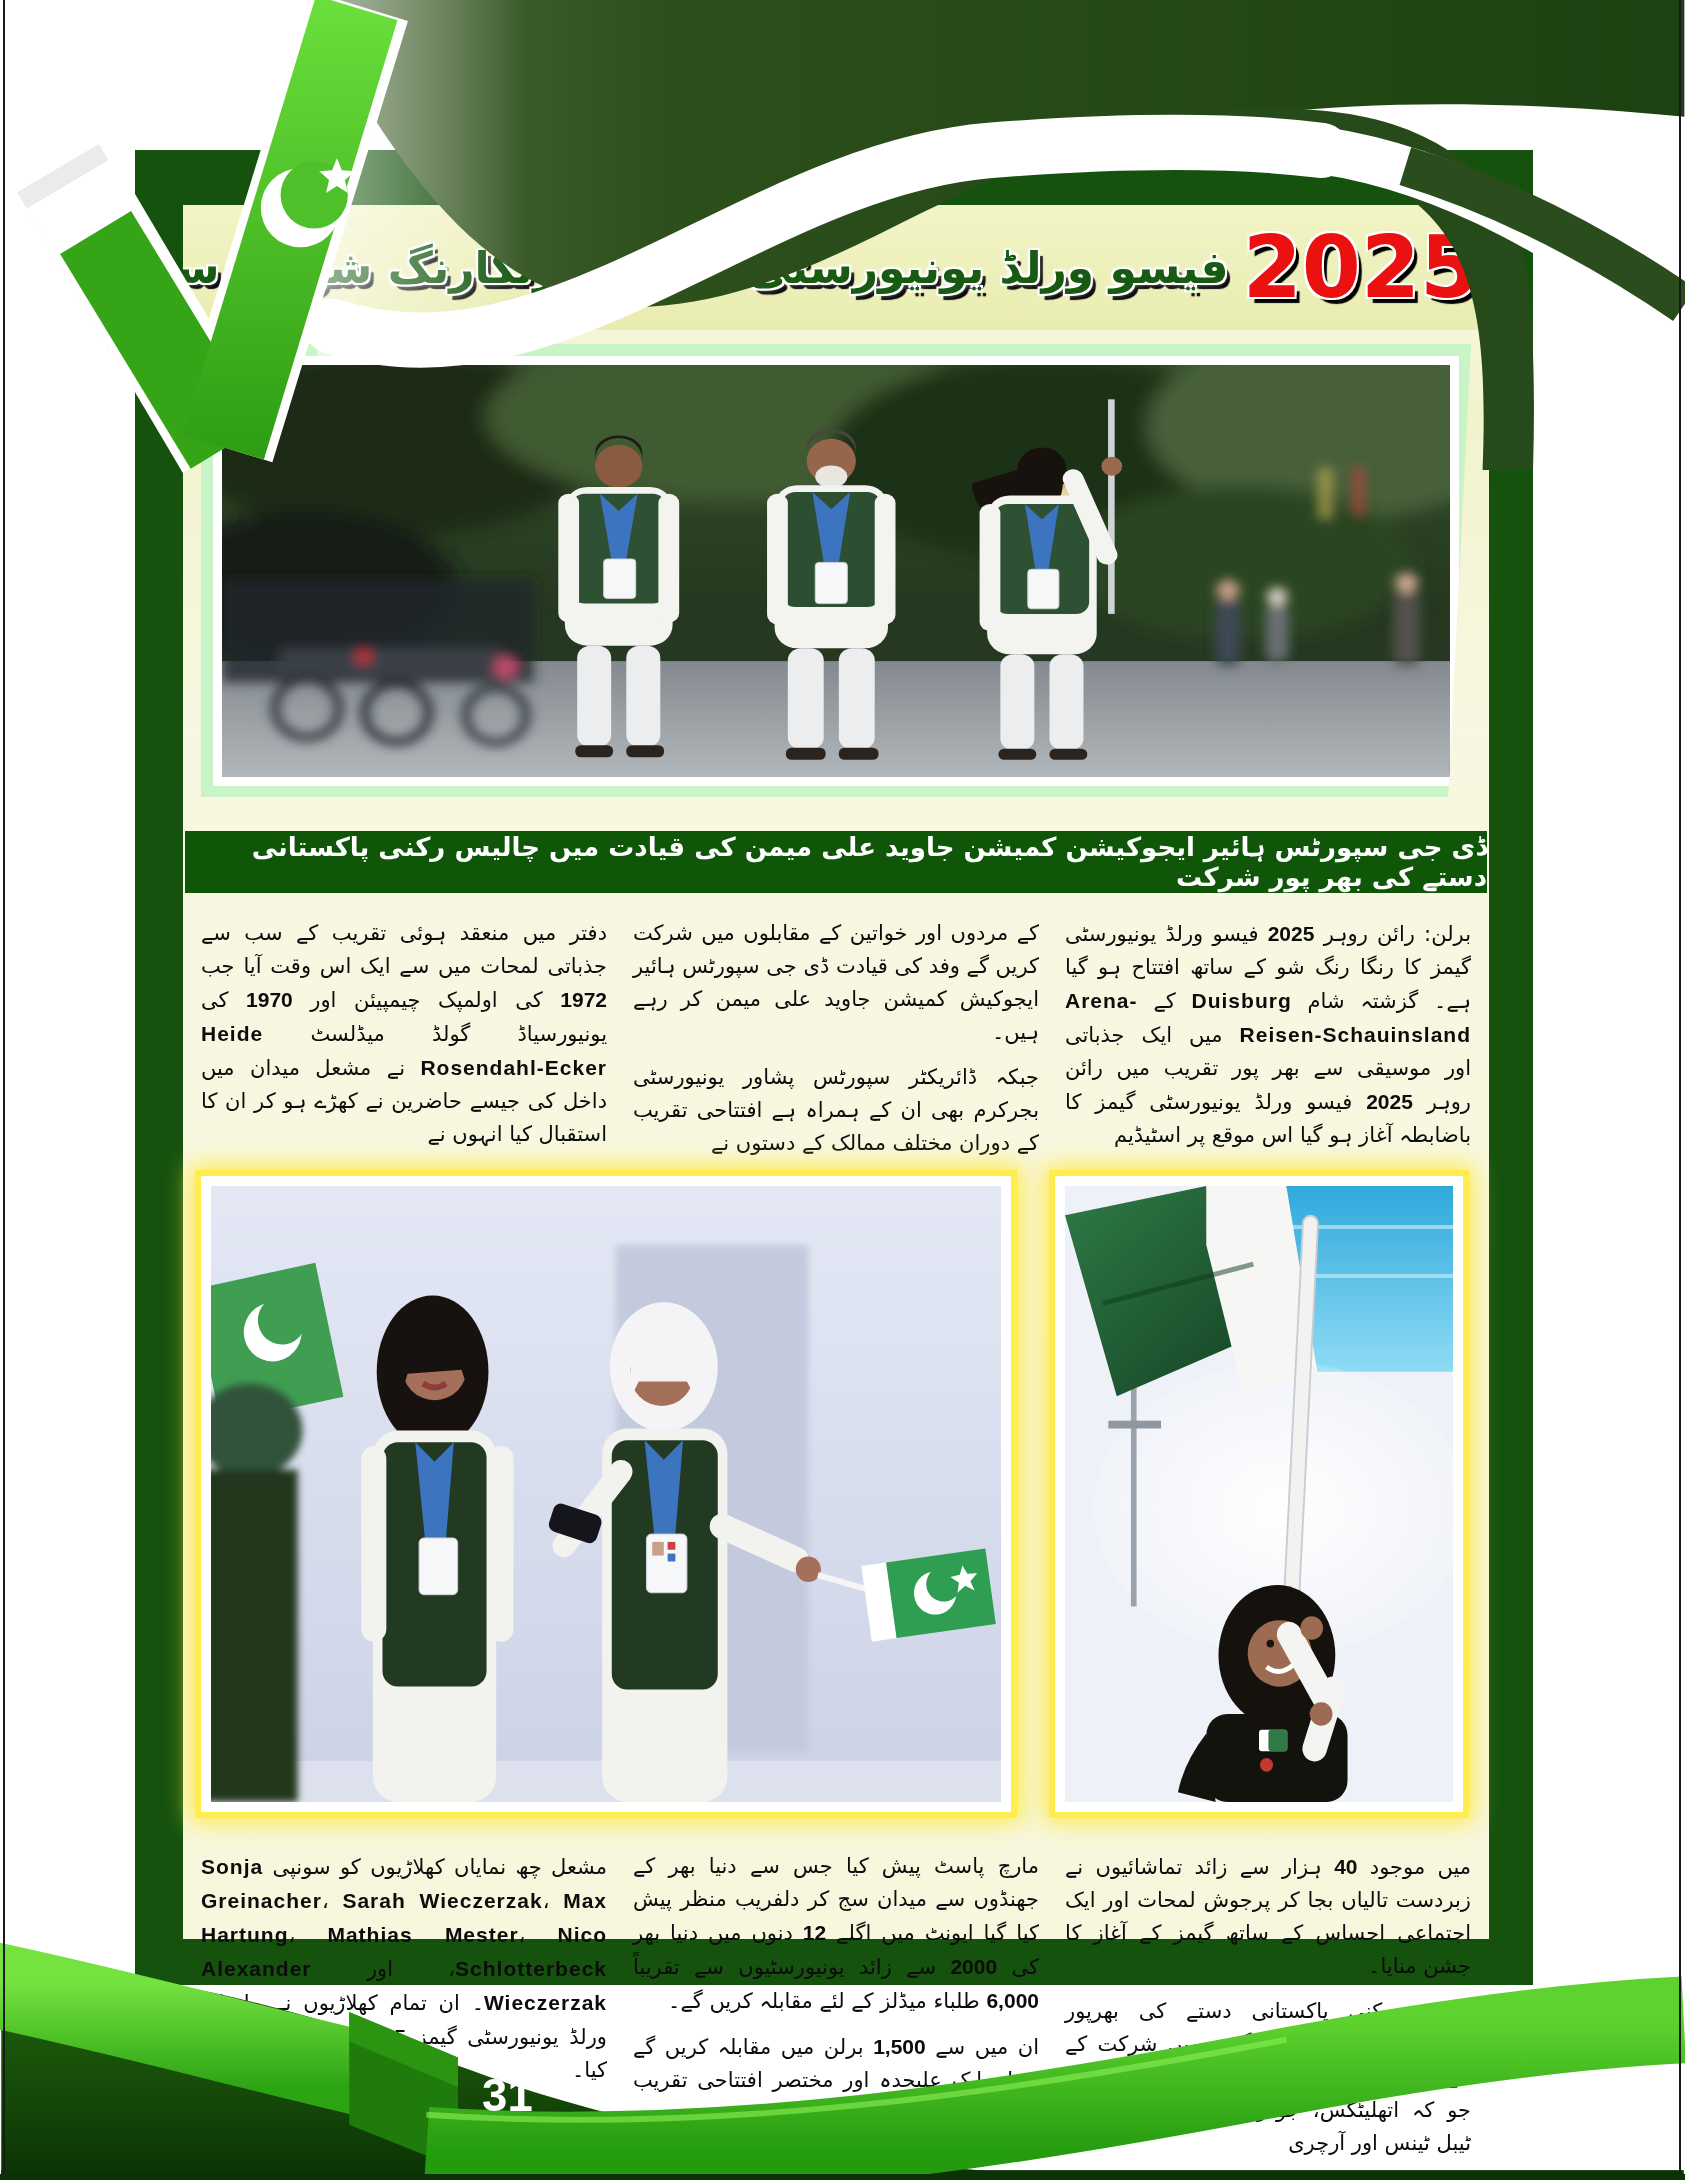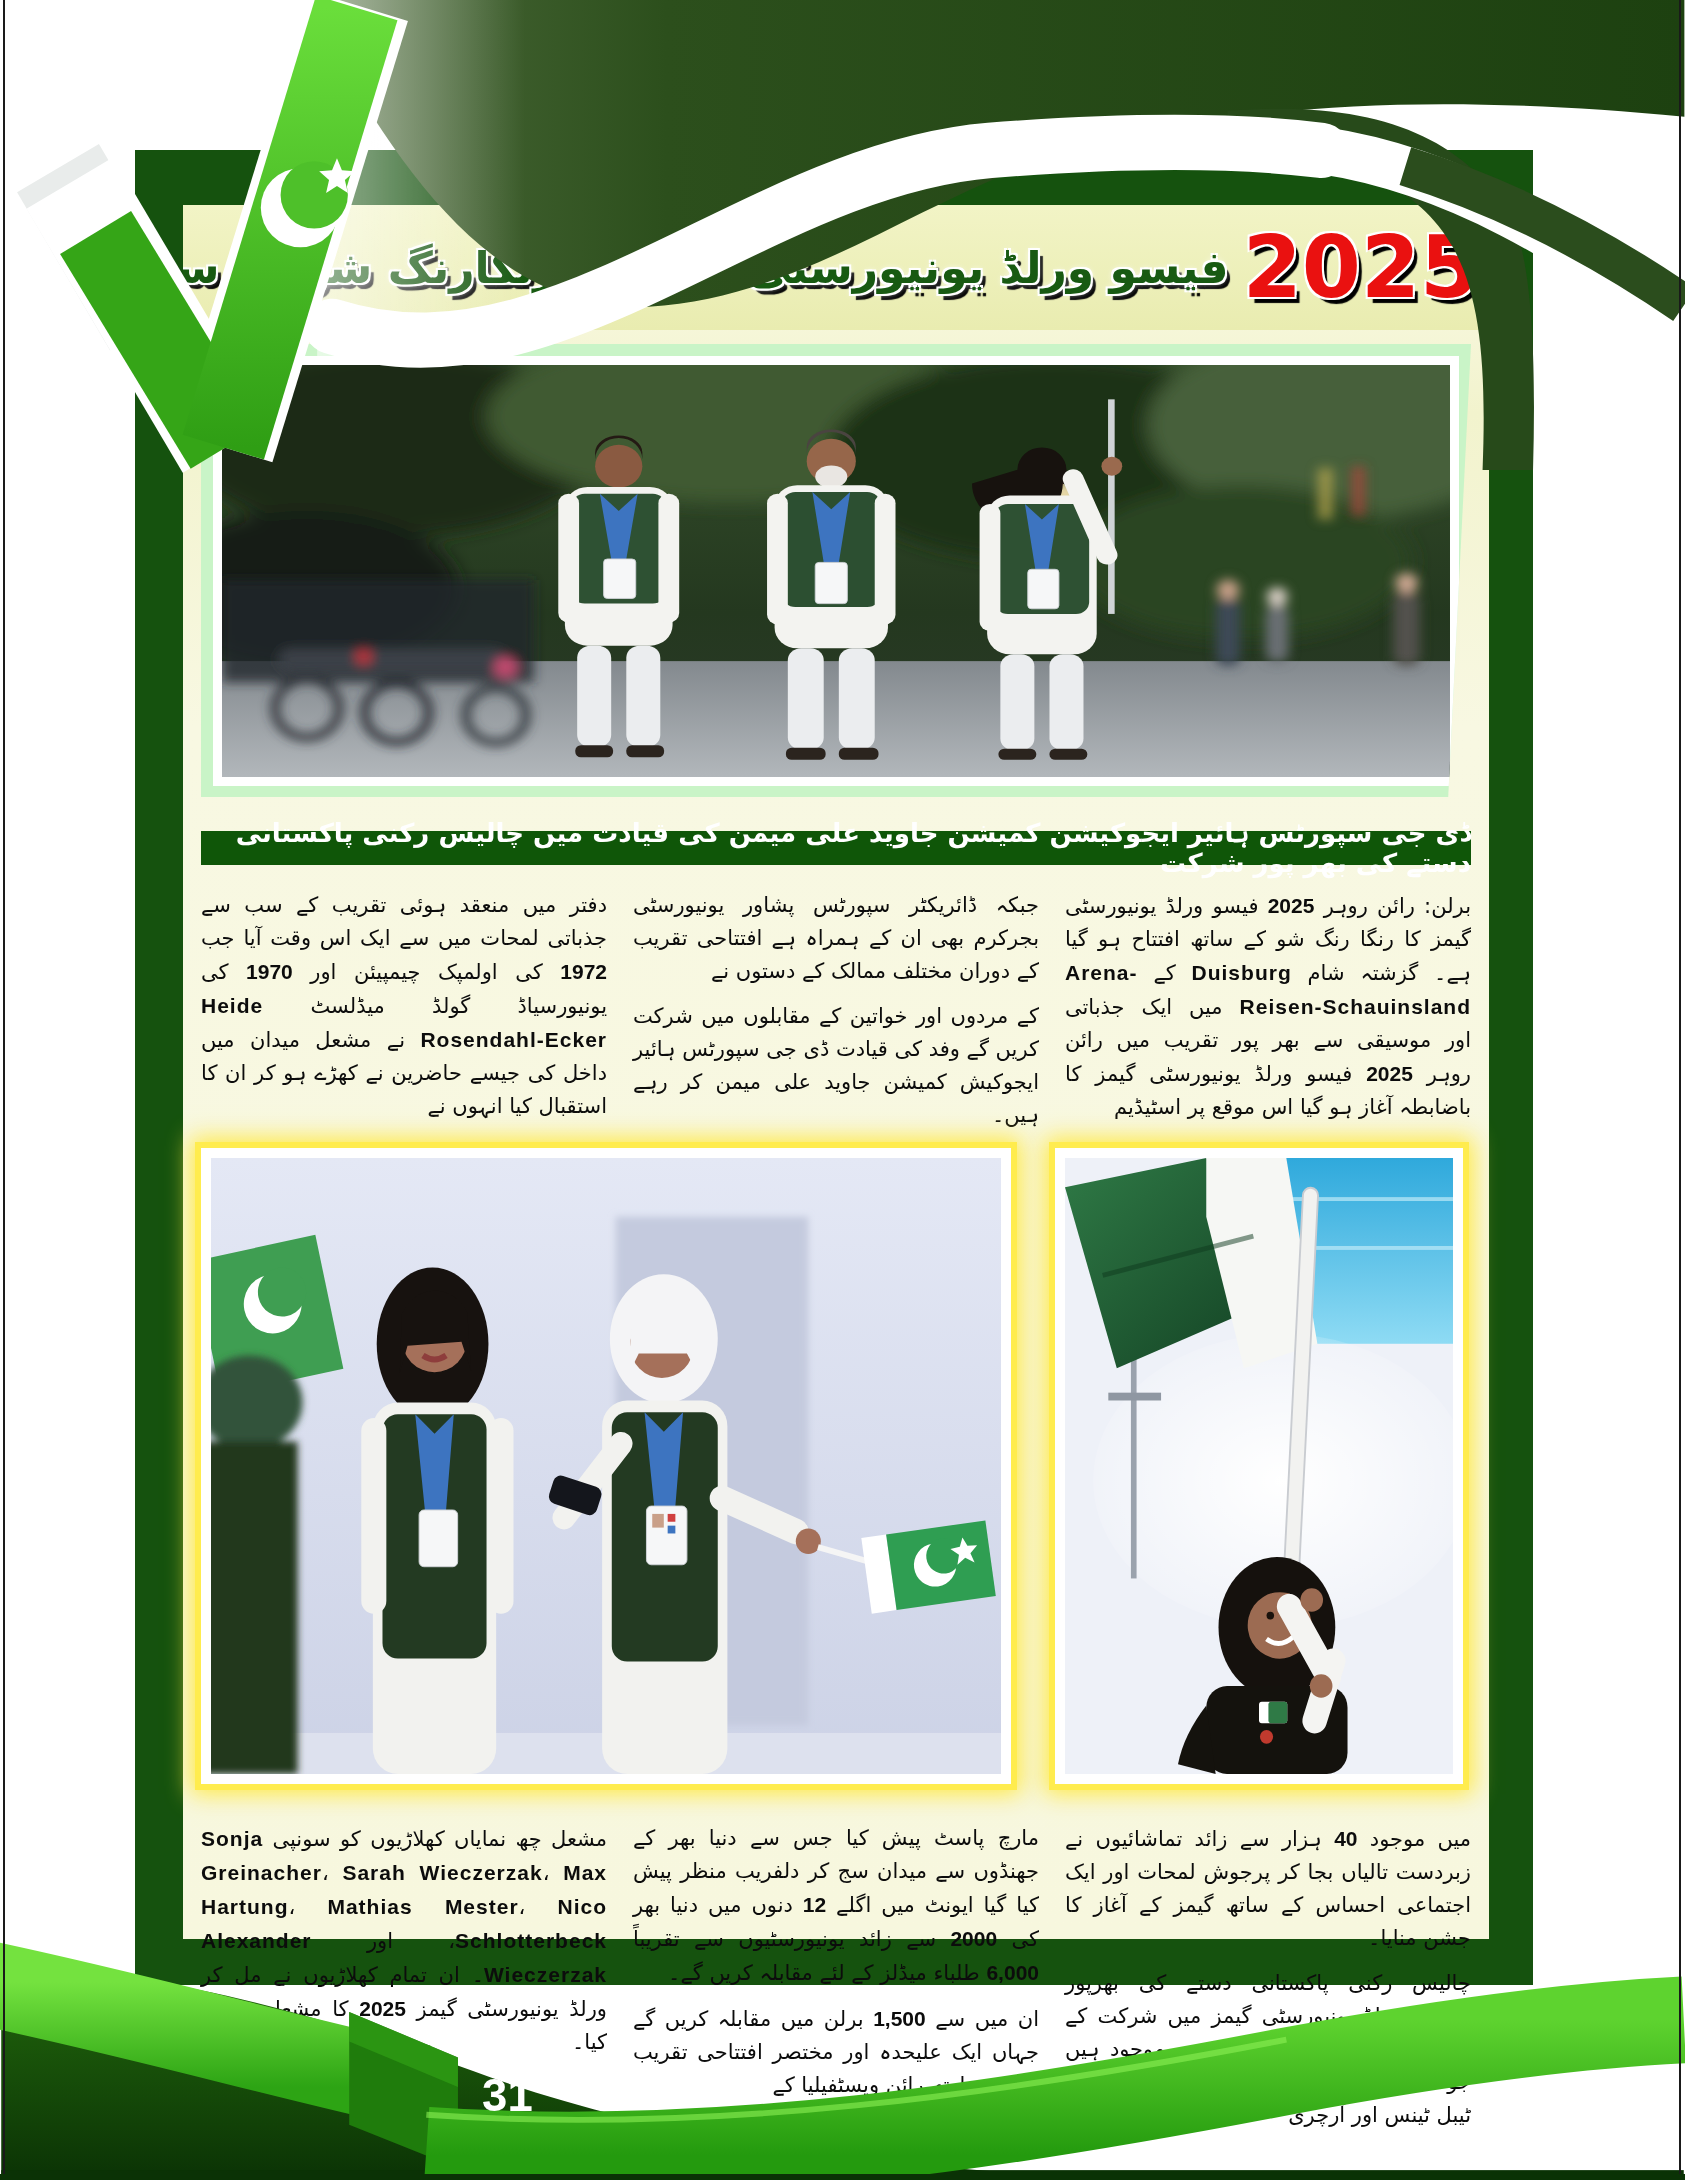--- a/index.html
+++ b/index.html
@@ -36,7 +36,7 @@
   .photo-white{background:#fff;padding:9px;height:430px;box-sizing:border-box;}
   .photo-white svg{display:block;width:100%;height:100%;}
 
-  .caption-bar{margin:10px 18px 0;height:34px;background:#0f5608;display:flex;
+  .caption-bar{margin:10px 2px 0;height:62px;background:#0f5608;display:flex;
          align-items:center;justify-content:center;}
   .caption-bar span{color:#fff;font-size:26px;font-weight:bold;direction:rtl;}
 

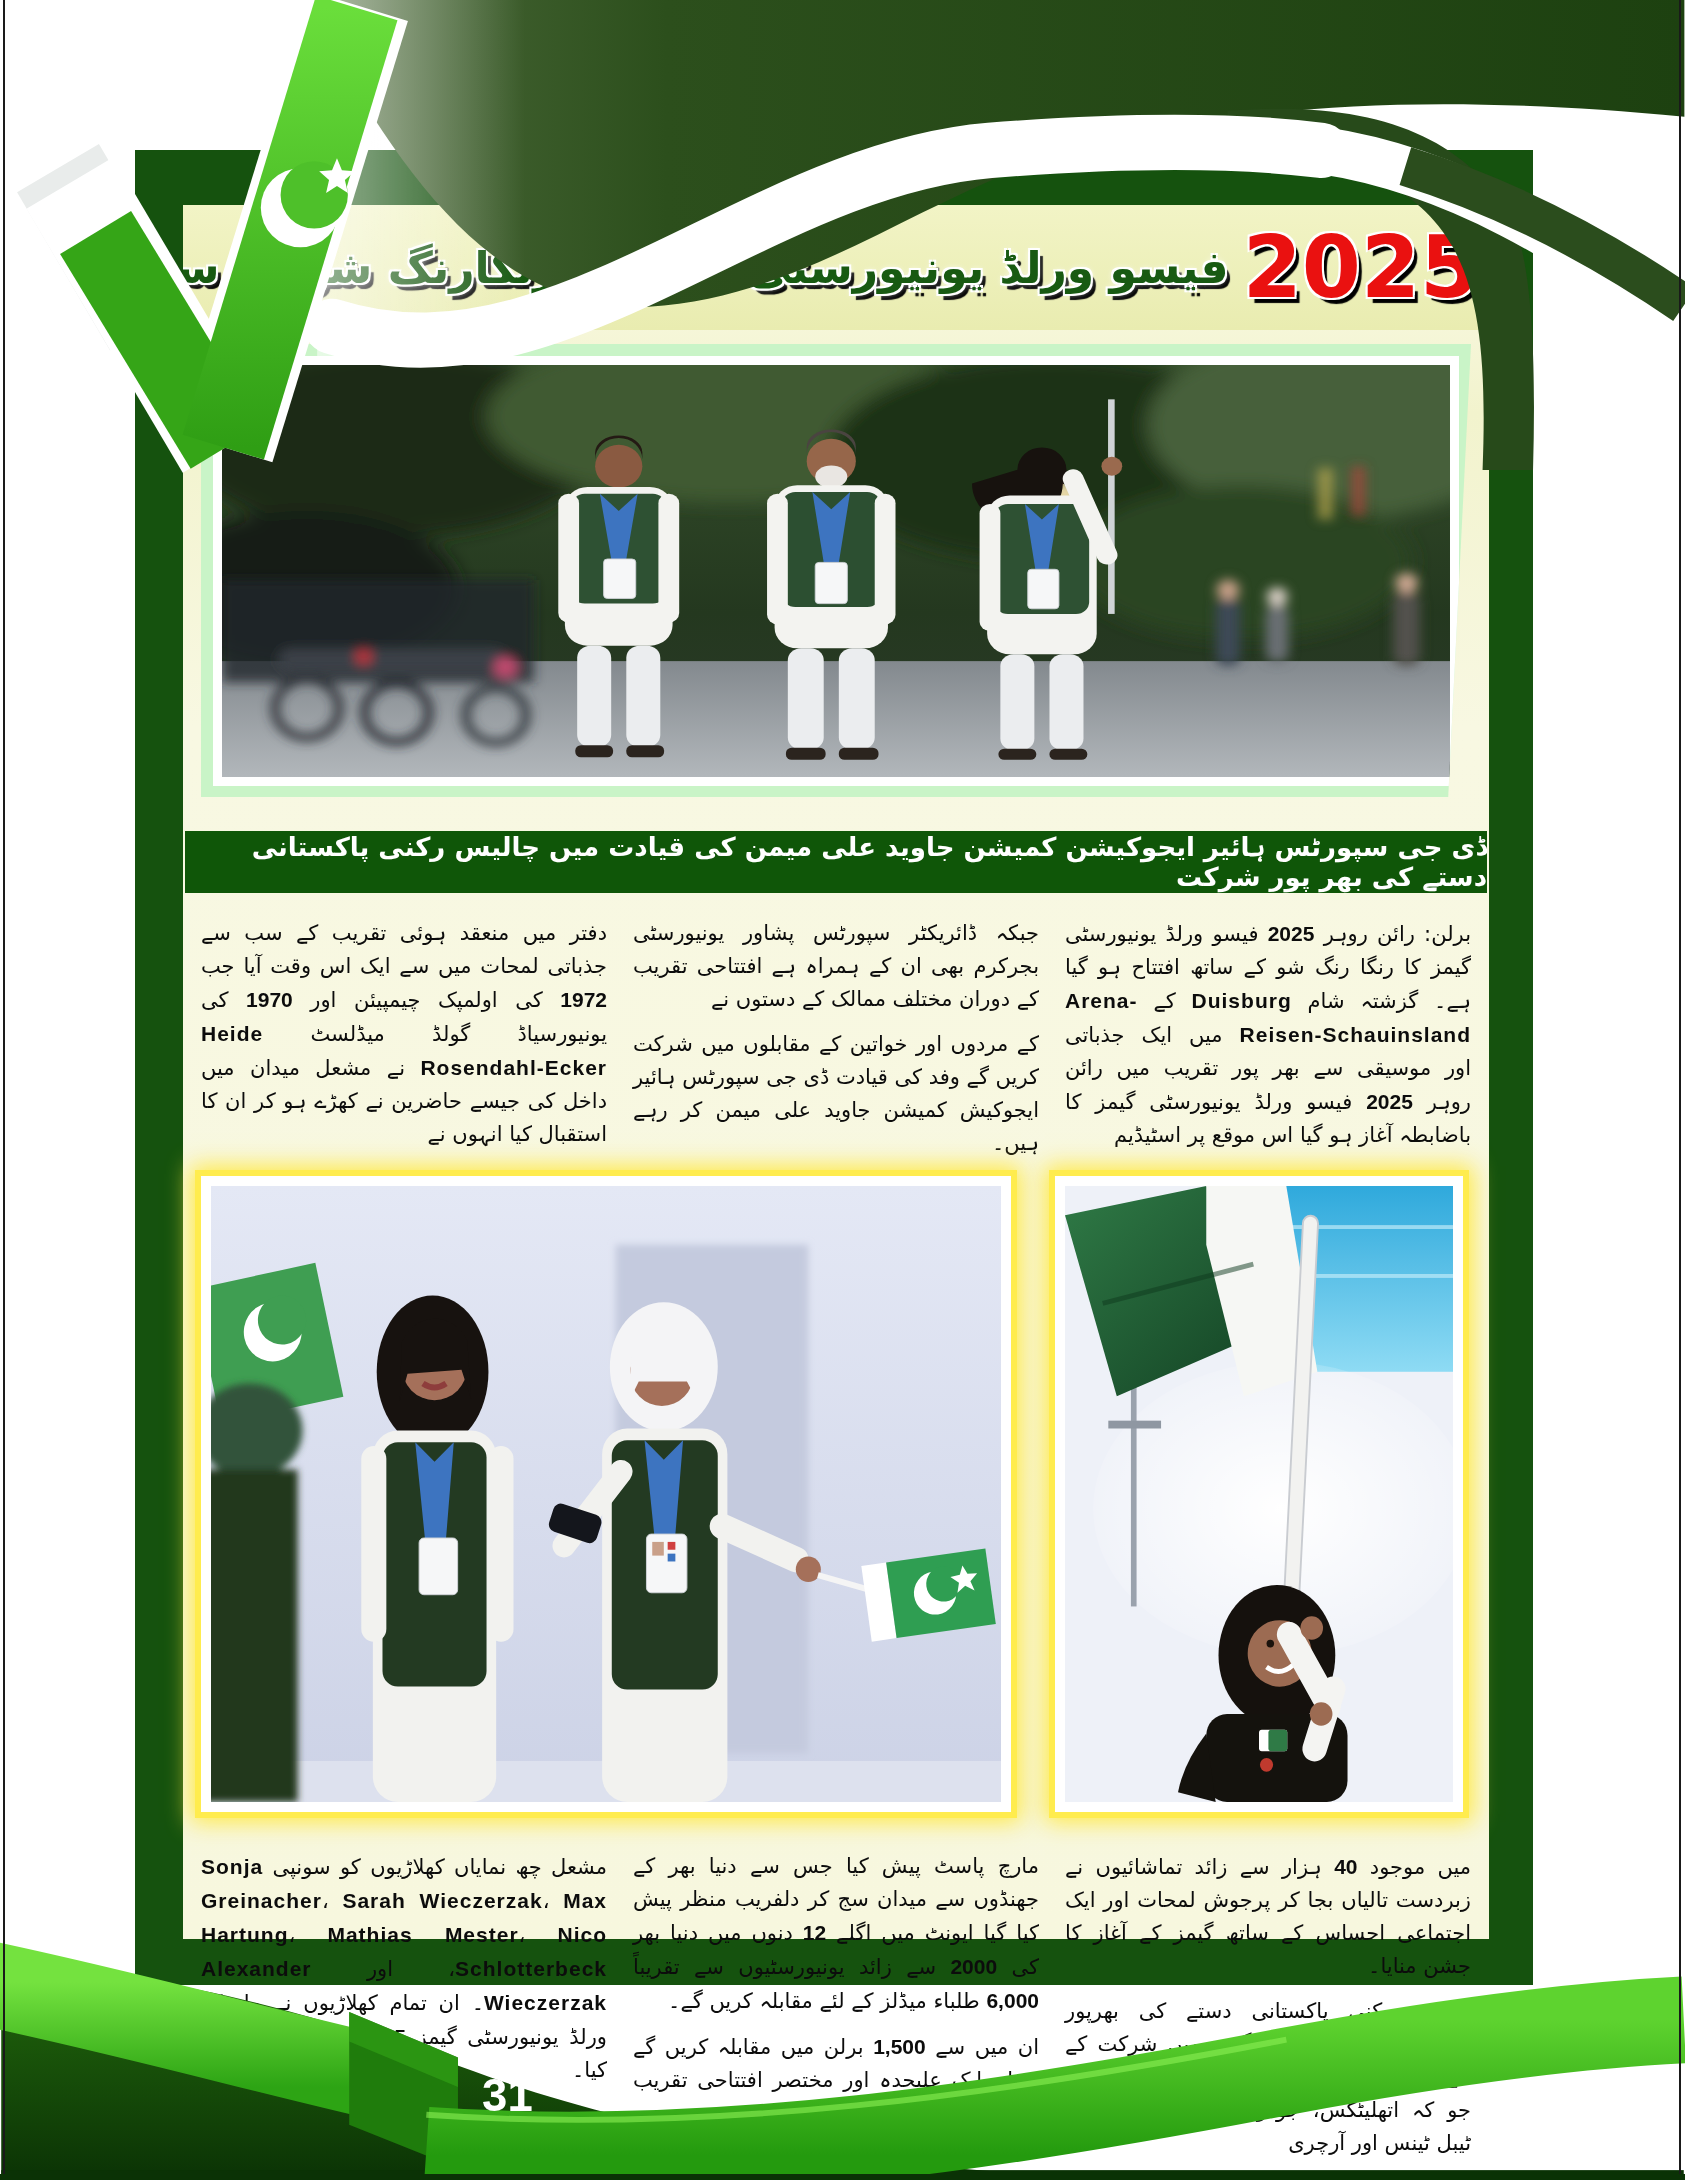--- a/index.html
+++ b/index.html
@@ -229,8 +229,8 @@
         <p class="rich">برلن: رائن روہر <b class="lat">2025</b> فیسو ورلڈ یونیورسٹی گیمز کا رنگا رنگ شو کے ساتھ افتتاح ہو گیا ہے۔ گزشتہ شام <b class="lat">Duisburg</b> کے <b class="lat">Arena-Reisen-Schauinsland</b> میں ایک جذباتی اور موسیقی سے بھر پور تقریب میں رائن روہر <b class="lat">2025</b> فیسو ورلڈ یونیورسٹی گیمز کا باضابطہ آغاز ہو گیا اس موقع پر اسٹیڈیم</p>
       </div>
       <div class="col">
+        <p class="rich">کے مردوں اور خواتین کے مقابلوں میں شرکت کریں گے وفد کی قیادت ڈی جی سپورٹس ہائیر ایجوکیش کمیشن جاوید علی میمن کر رہے ہیں۔</p>
         <p class="rich">جبکہ ڈائریکٹر سپورٹس پشاور یونیورسٹی بجرکرم بھی ان کے ہمراہ ہے افتتاحی تقریب کے دوران مختلف ممالک کے دستوں نے</p>
-        <p class="rich">کے مردوں اور خواتین کے مقابلوں میں شرکت کریں گے وفد کی قیادت ڈی جی سپورٹس ہائیر ایجوکیش کمیشن جاوید علی میمن کر رہے ہیں۔</p>
       </div>
       <div class="col">
         <p class="rich">دفتر میں منعقد ہوئی تقریب کے سب سے جذباتی لمحات میں سے ایک اس وقت آیا جب <b class="lat">1972</b> کی اولمپک چیمپیئن اور <b class="lat">1970</b> کی یونیورسیاڈ گولڈ میڈلسٹ <b class="lat">Heide Rosendahl-Ecker</b> نے مشعل میدان میں داخل کی جیسے حاضرین نے کھڑے ہو کر ان کا استقبال کیا انہوں نے</p>

